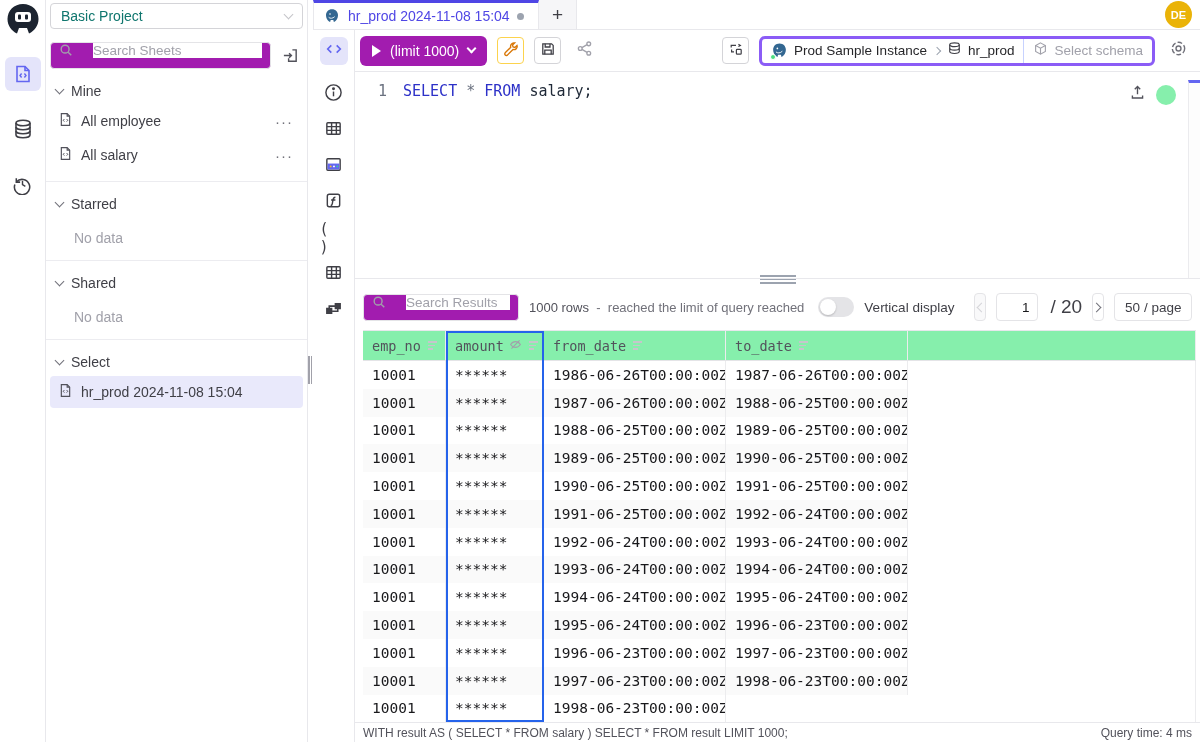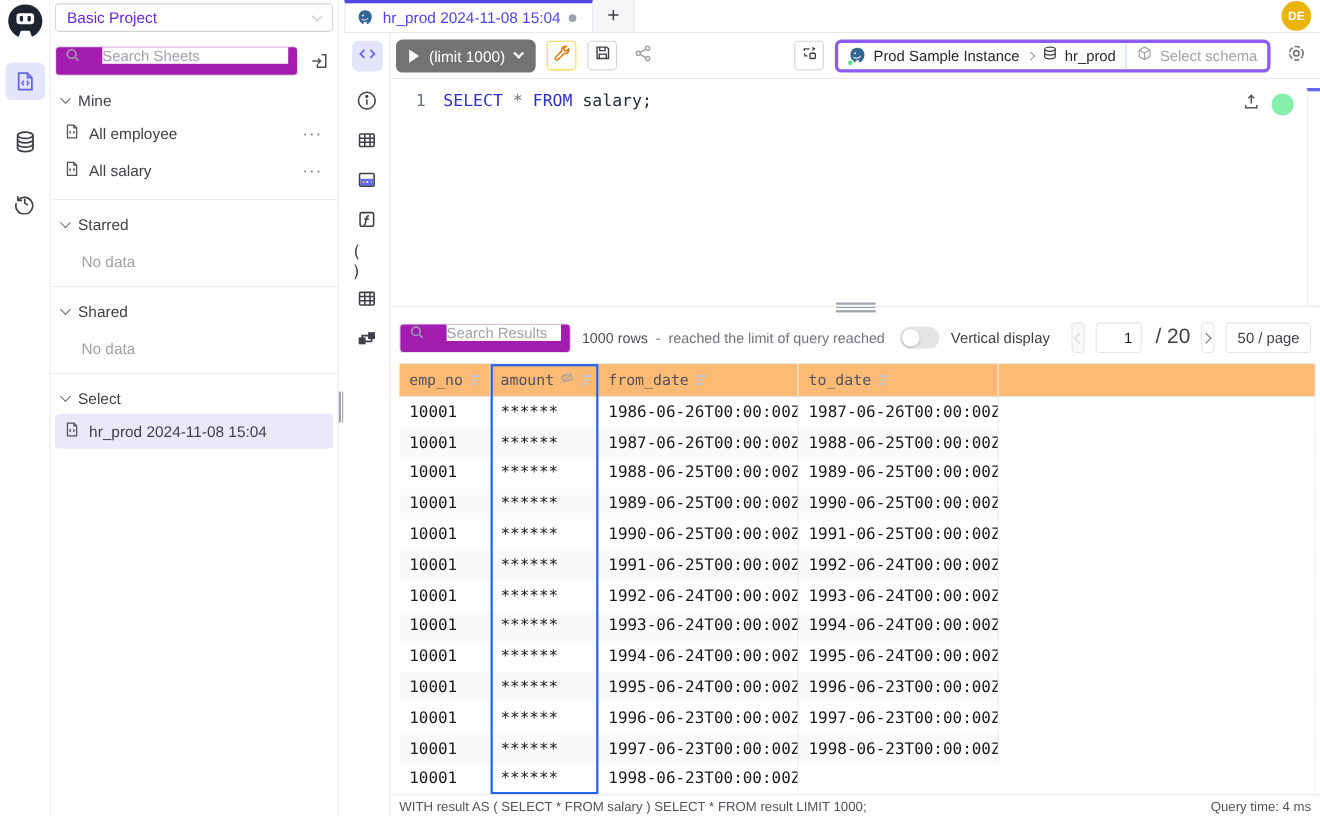--- a/index.html
+++ b/index.html
@@ -15,7 +15,7 @@
 
   
   .sidebar { width:262px; border-right:1px solid #e8e8ec; display:flex; flex-direction:column; flex-shrink:0; background:#fff; position:relative; }
-  .proj-select { margin:3px 4px 0 4px; height:26px; border:1px solid #d4d4d8; border-radius:4px; display:flex; align-items:center; padding:0 10px; font-size:14px; color:#6d28d9; cursor:pointer; }
+  .proj-select { margin:3px 4px 0 4px; height:26px; border:1px solid #d4d4d8; border-radius:4px; display:flex; align-items:center; padding:0 10px; font-size:14px; color:#0f766e; cursor:pointer; }
   .proj-select .grow { flex:1; }
   .search-row { display:flex; align-items:center; margin:13px 4px 0 4px; gap:6px; }
   .input-box { display:flex; align-items:flex-start; gap:20px; border:1px solid #e4e4e7; border-radius:4px; height:27px; padding:0 8px; background:#a21caf; flex:1; }

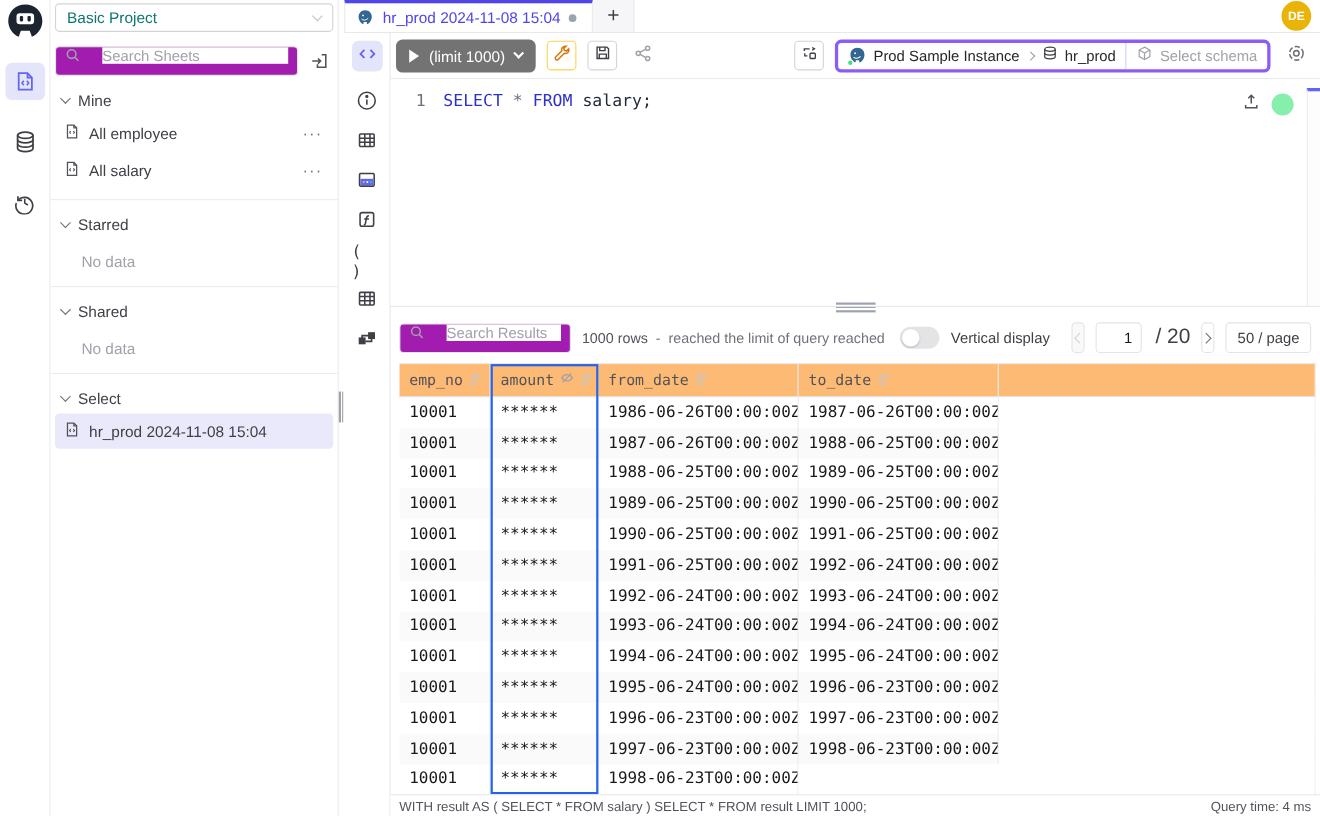--- a/index.html
+++ b/index.html
@@ -54,7 +54,7 @@
 
   
   .toolbar { height:42px; border-bottom:1px solid #e8e8ec; display:flex; align-items:center; padding:0 8px 0 5px; gap:10px; flex-shrink:0; }
-  .run-btn { height:30px; background:#737373; border-radius:6px; display:flex; align-items:center; gap:9px; padding:0 12px; color:#fff; cursor:pointer; }
+  .run-btn { height:30px; background:#a21caf; border-radius:6px; display:flex; align-items:center; gap:9px; padding:0 12px; color:#fff; cursor:pointer; }
   .run-btn .play { width:0; height:0; border-left:9px solid #fff; border-top:6px solid transparent; border-bottom:6px solid transparent; }
   .run-btn .lbl { font-size:14px; font-weight:500; }
   .run-btn .chev-w { width:7px; height:7px; border-right:2px solid #fff; border-bottom:2px solid #fff; transform:rotate(45deg); margin-top:-4px; }

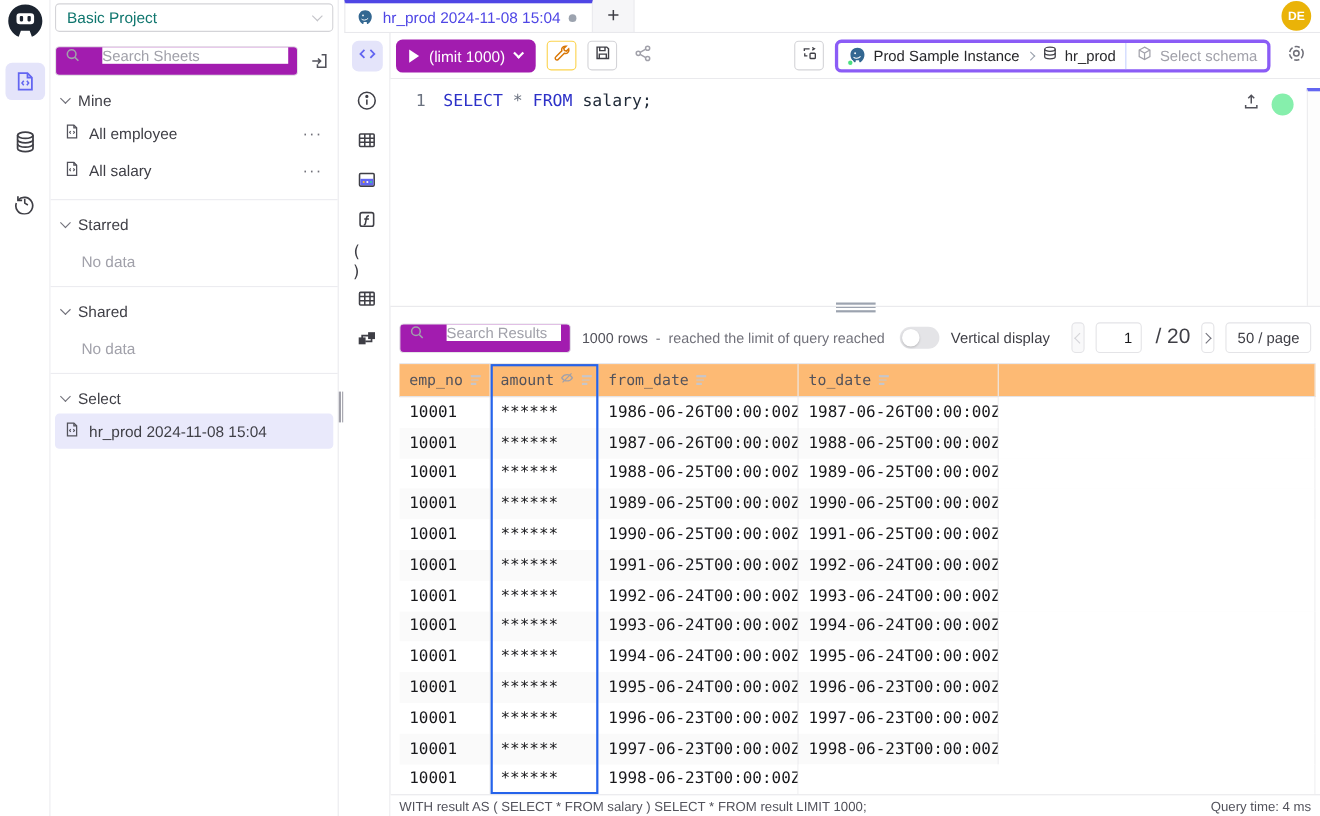--- a/index.html
+++ b/index.html
@@ -110,7 +110,7 @@
   .table-wrap { flex:1; margin:0 4px 0 8px; position:relative; overflow:hidden; border-top:1px solid #e8e8ec; }
   .trow { display:flex; height:27.8px; align-items:center; font-family:"DejaVu Sans Mono",monospace; font-size:14.5px; color:#18181b; }
   .trow:nth-child(even) { background:#fafafa; }
-  .thead { display:flex; height:30px; align-items:center; background:#fdba74; border-bottom:1px solid #e4e4e7; font-family:"DejaVu Sans Mono",monospace; font-size:13.5px; color:#52525b; }
+  .thead { display:flex; height:30px; align-items:center; background:#86efac; border-bottom:1px solid #e4e4e7; font-family:"DejaVu Sans Mono",monospace; font-size:13.5px; color:#52525b; }
   .cell { height:100%; display:flex; align-items:center; padding-left:9px; border-right:1px solid #ececee; overflow:hidden; white-space:nowrap; }
   .col-0 { width:83px; }
   .col-1 { width:98px; }

